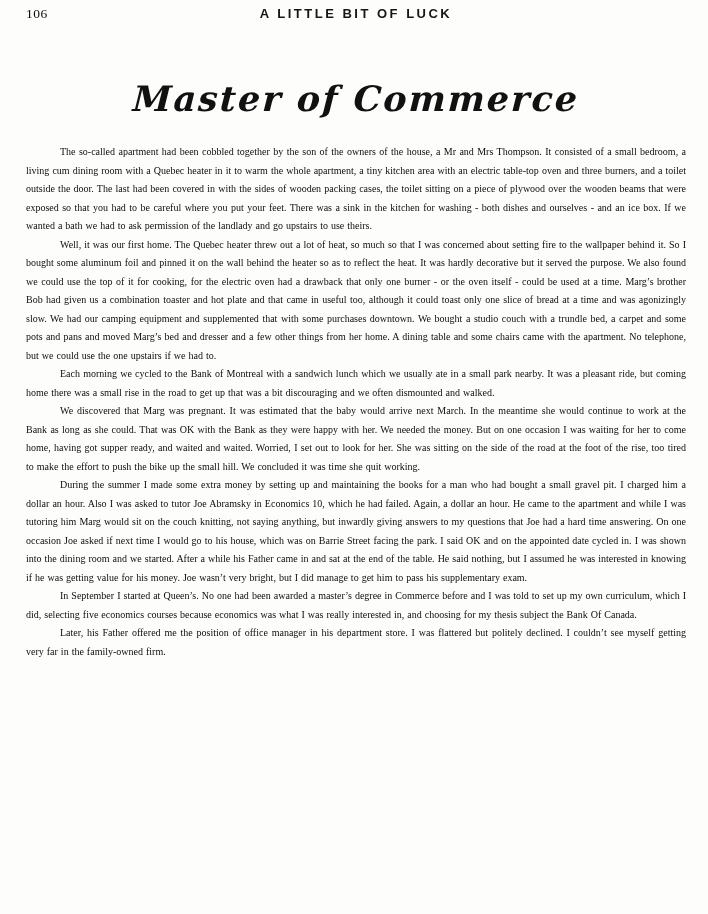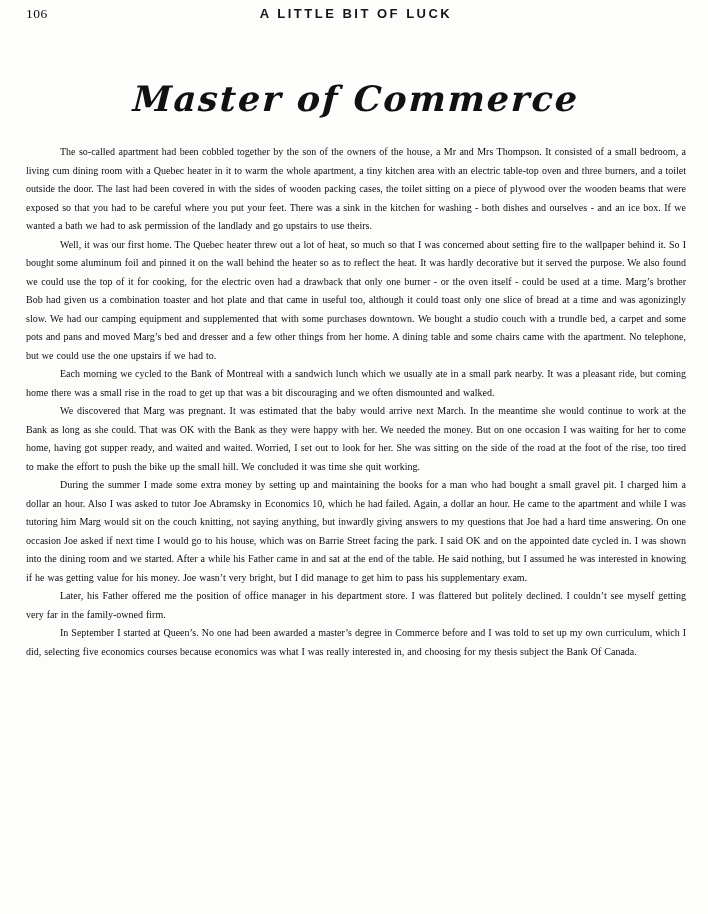--- a/index.html
+++ b/index.html
@@ -87,8 +87,8 @@
     <p>Each morning we cycled to the Bank of Montreal with a sandwich lunch which we usually ate in a small park nearby. It was a pleasant ride, but coming home there was a small rise in the road to get up that was a bit discouraging and we often dismounted and walked.</p>
     <p>We discovered that Marg was pregnant. It was estimated that the baby would arrive next March. In the meantime she would continue to work at the Bank as long as she could. That was OK with the Bank as they were happy with her. We needed the money. But on one occasion I was waiting for her to come home, having got supper ready, and waited and waited. Worried, I set out to look for her. She was sitting on the side of the road at the foot of the rise, too tired to make the effort to push the bike up the small hill. We concluded it was time she quit working.</p>
     <p>During the summer I made some extra money by setting up and maintaining the books for a man who had bought a small gravel pit. I charged him a dollar an hour. Also I was asked to tutor Joe Abramsky in Economics 10, which he had failed. Again, a dollar an hour. He came to the apartment and while I was tutoring him Marg would sit on the couch knitting, not saying anything, but inwardly giving answers to my questions that Joe had a hard time answering. On one occasion Joe asked if next time I would go to his house, which was on Barrie Street facing the park. I said OK and on the appointed date cycled in. I was shown into the dining room and we started. After a while his Father came in and sat at the end of the table. He said nothing, but I assumed he was interested in knowing if he was getting value for his money. Joe wasn’t very bright, but I did manage to get him to pass his supplementary exam.</p>
+    <p>In September I started at Queen’s. No one had been awarded a master’s degree in Commerce before and I was told to set up my own curriculum, which I did, selecting five economics courses because economics was what I was really interested in, and choosing for my thesis subject the Bank Of Canada.</p>
     <p>Later, his Father offered me the position of office manager in his department store. I was flattered but politely declined. I couldn’t see myself getting very far in the family-owned firm.</p>
-    <p>In September I started at Queen’s. No one had been awarded a master’s degree in Commerce before and I was told to set up my own curriculum, which I did, selecting five economics courses because economics was what I was really interested in, and choosing for my thesis subject the Bank Of Canada.</p>
   </div>
 </div>
 

